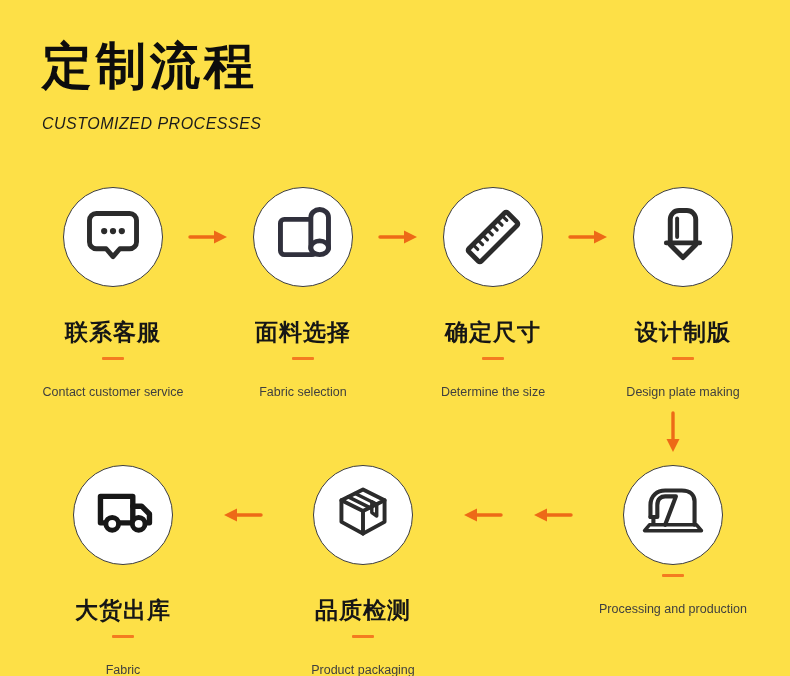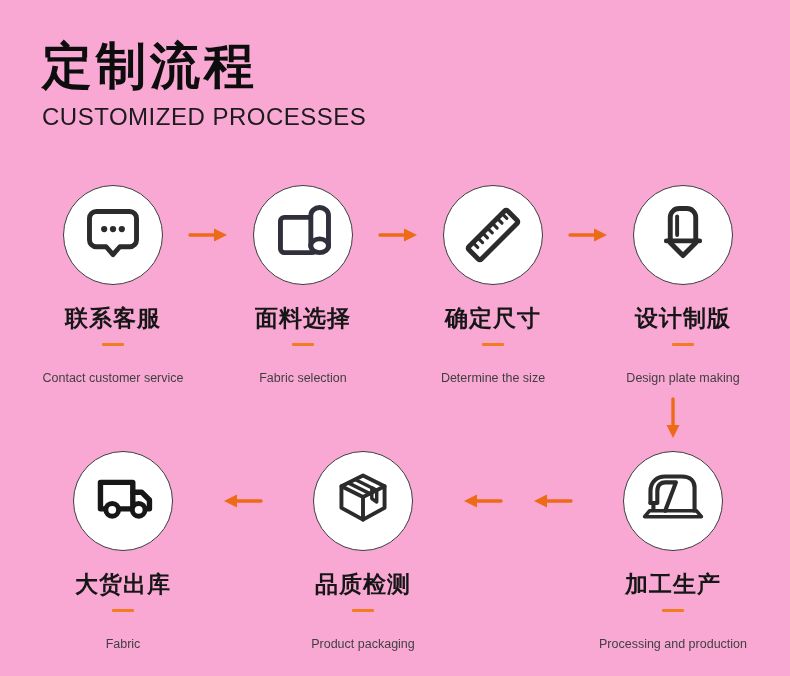--- a/index.html
+++ b/index.html
@@ -4,7 +4,7 @@
 <style>
   html,body{margin:0;padding:0;background:#ffffff;}
   body{font-family:"Liberation Sans","DejaVu Sans",sans-serif;color:#111;}
-  .page{position:relative;width:790px;height:676px;background:#f9a8d4;overflow:hidden;}
+  .page{position:relative;width:790px;height:676px;background:#fde047;overflow:hidden;}
 
   
   .header{padding:40px 0 0 42px;}

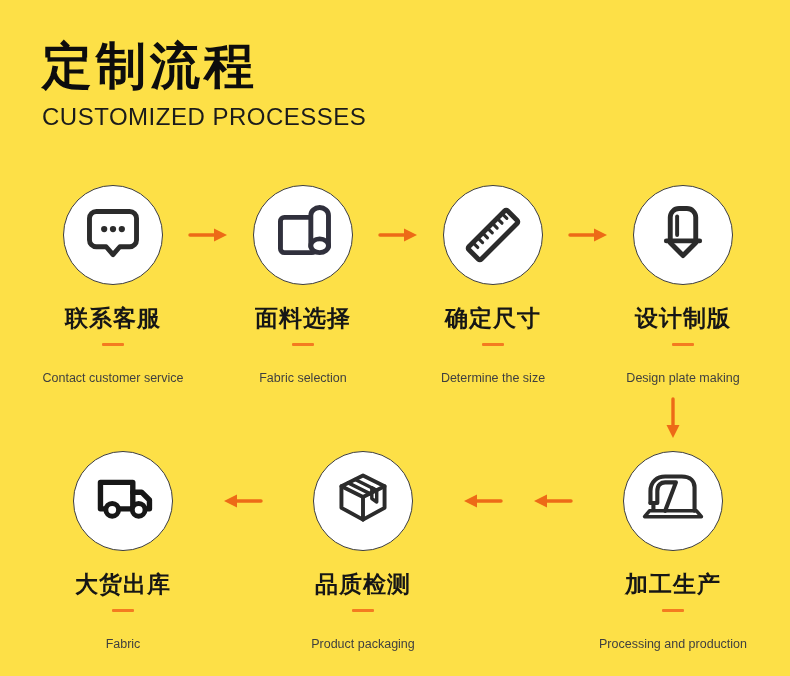--- a/index.html
+++ b/index.html
@@ -9,7 +9,7 @@
   
   .header{padding:40px 0 0 42px;}
   .title{font-size:50px;font-weight:900;letter-spacing:4px;color:#0d0d0d;line-height:1.05;}
-  .subtitle{margin-top:10px;font-size:24px;font-weight:400;letter-spacing:.5px;color:#1b1b1b;}
+  .subtitle{margin-top:22px;font-size:16px;font-weight:400;letter-spacing:.5px;color:#1b1b1b;font-style:italic;}
 
   
   .row{display:flex;width:720px;margin-left:38px;}

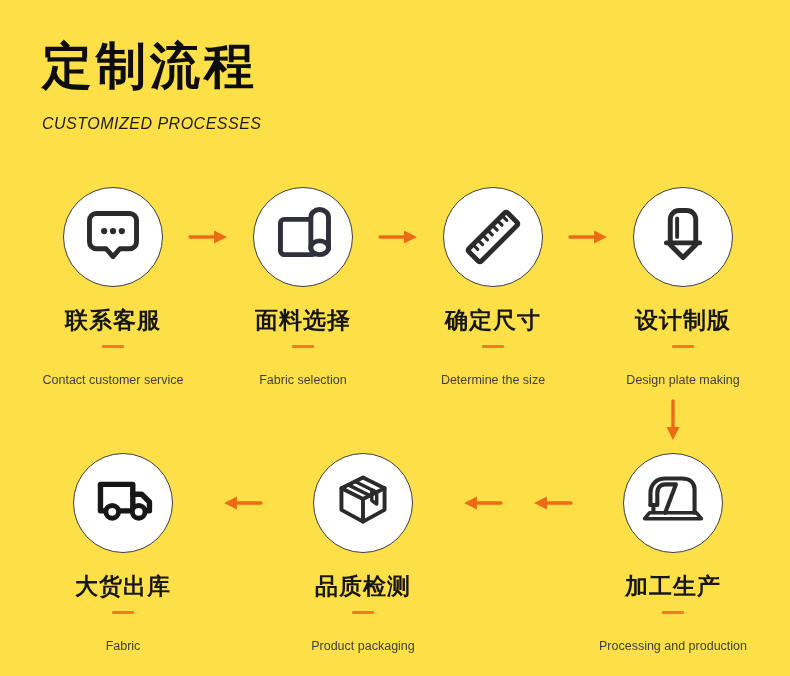--- a/index.html
+++ b/index.html
@@ -17,7 +17,7 @@
   .step{width:170px;display:flex;flex-direction:column;align-items:center;}
   .circle{width:100px;height:100px;border:1px solid #3c3c3c;border-radius:50%;
           display:flex;align-items:center;justify-content:center;background:#fff;box-sizing:border-box;}
-  .step-title{margin-top:18px;font-size:23px;font-weight:700;letter-spacing:1px;color:#161616;}
+  .step-title{margin-top:30px;font-size:23px;font-weight:700;letter-spacing:1px;color:#161616;}
   .divider{width:22px;height:3px;margin-top:9px;background:var(--dash,#f47b20);border-radius:1px;}
   .step-sub{margin-top:25px;font-size:12.5px;color:#3f3f3f;white-space:nowrap;}
 

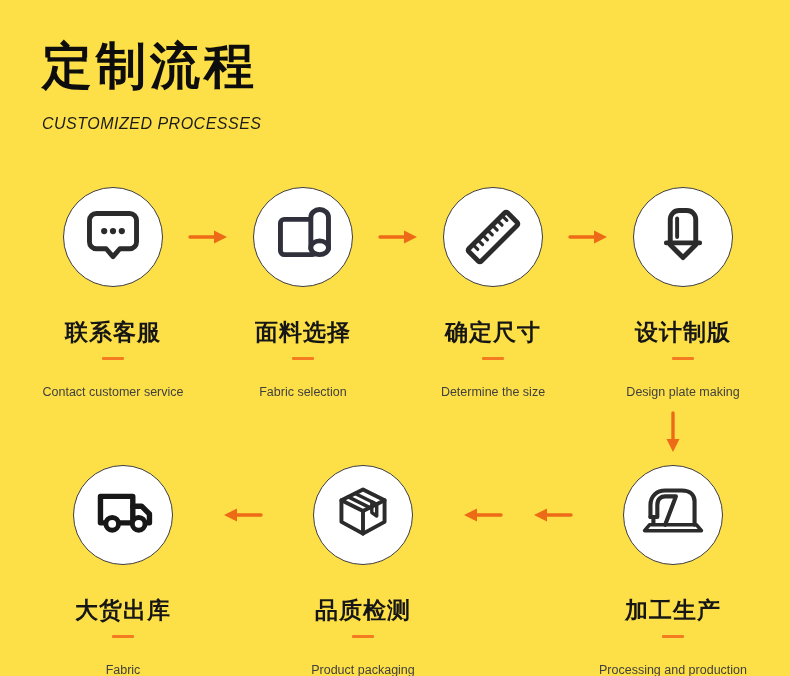--- a/index.html
+++ b/index.html
@@ -205,7 +205,6 @@
           </g>
         </svg>
       </div>
-      <div class="step-title">加工生产</div>
       <div class="divider"></div>
       <div class="step-sub">Processing and production</div>
     </div>

